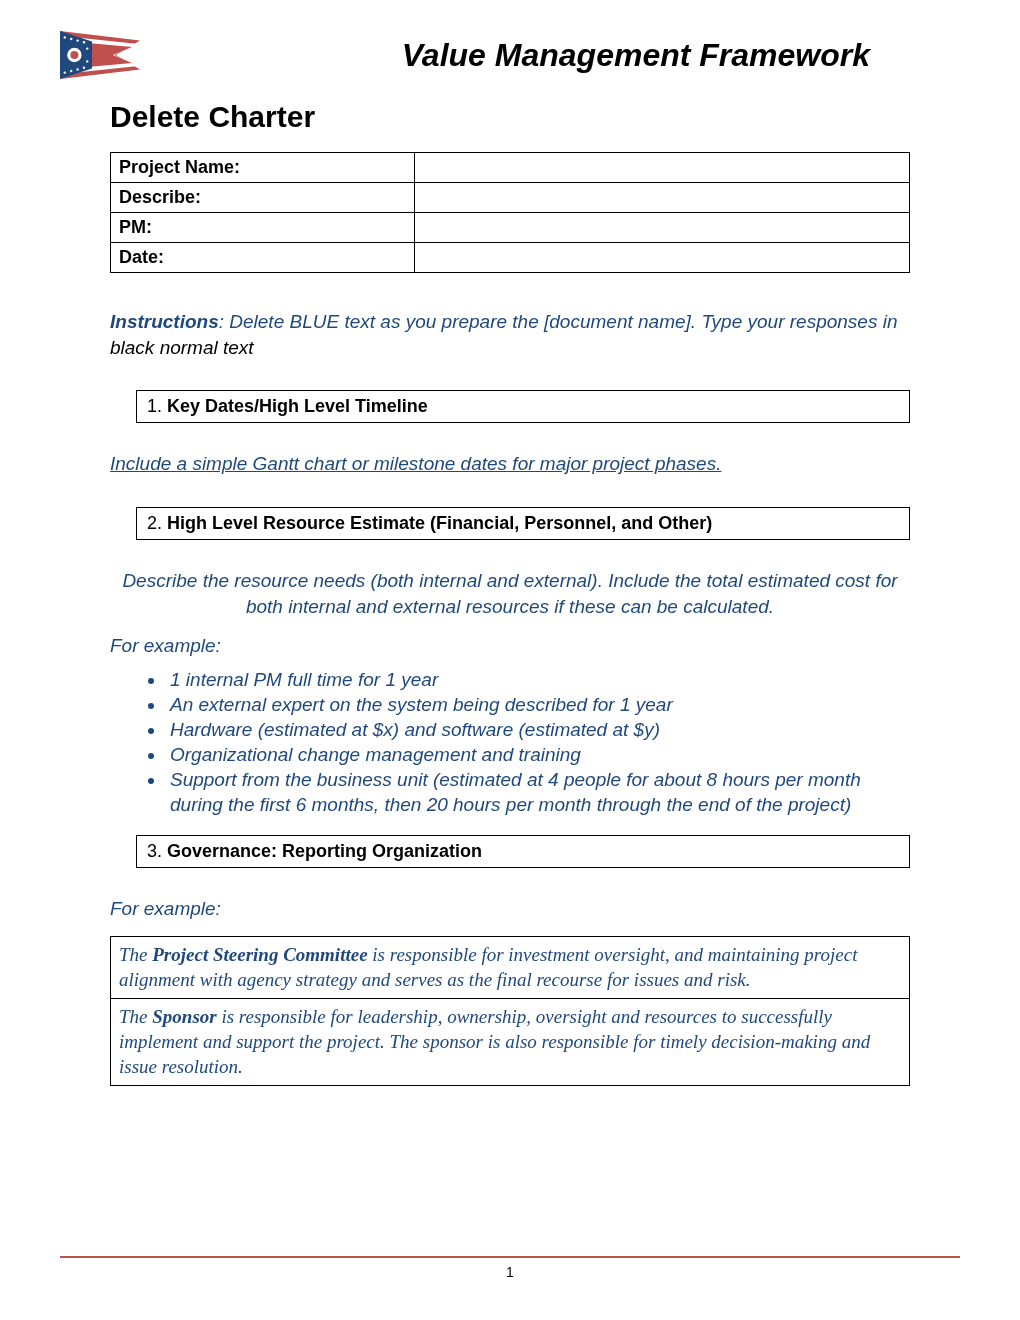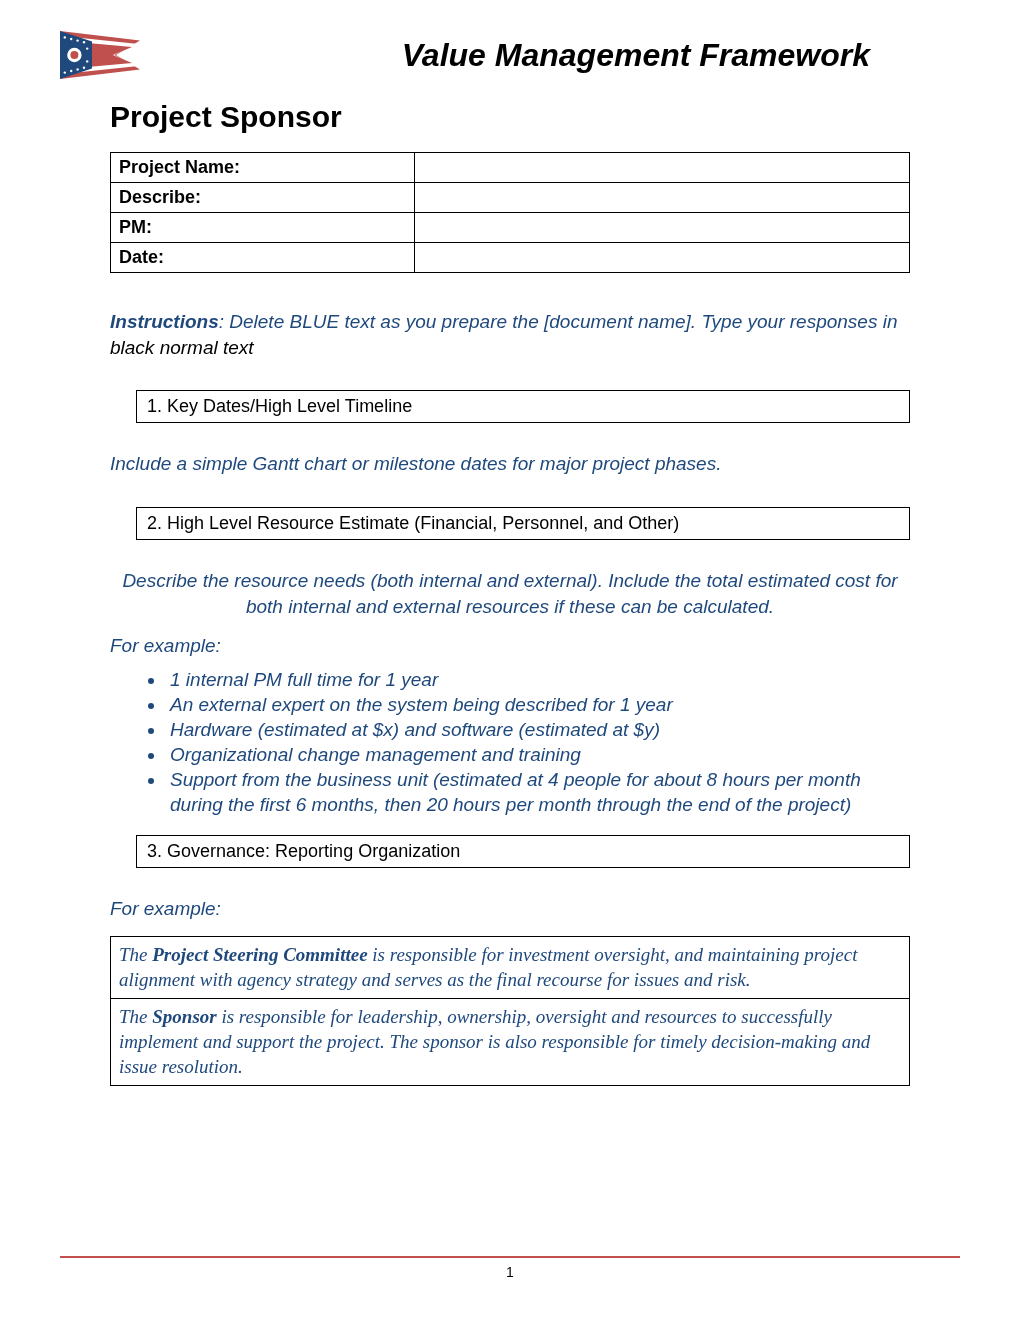--- a/index.html
+++ b/index.html
@@ -152,7 +152,7 @@
 
   <div class="content">
 
-    <div class="doc-title">Project Sponsor</div>
+    <div class="doc-title">Delete Charter</div>
 
     <table class="info-table">
       <tbody>

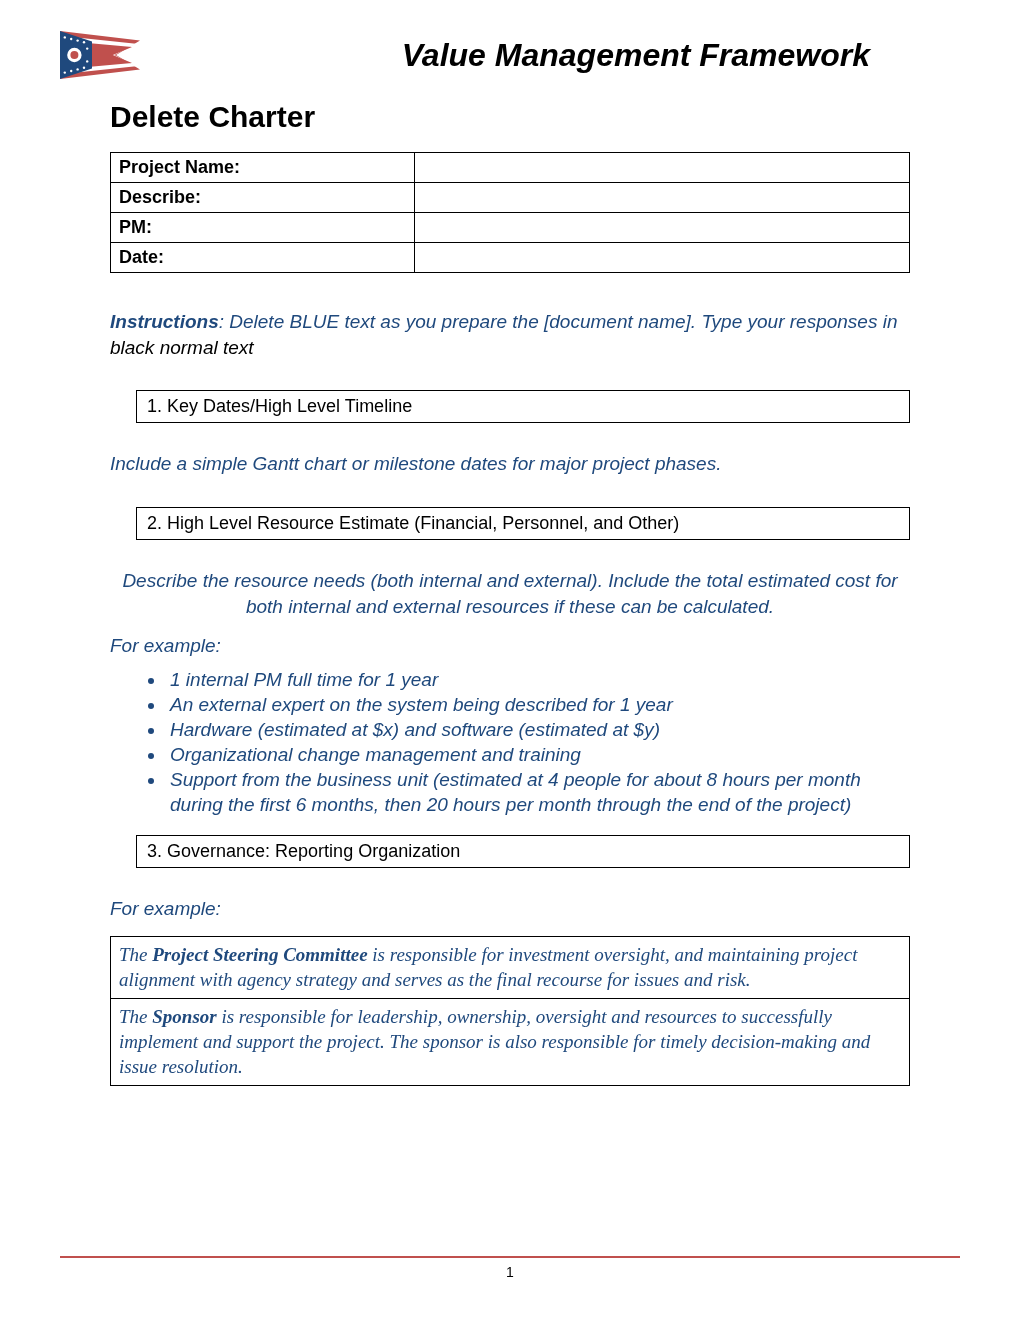--- a/index.html
+++ b/index.html
@@ -73,7 +73,7 @@
     font-size: 18px;
   }
   .section-box .num { display: inline-block; }
-  .section-box .title { font-weight: normal; }
+  .section-box .title { font-weight: bold; }
   .blue-italic {
     color: #1f497d;
     font-style: italic;

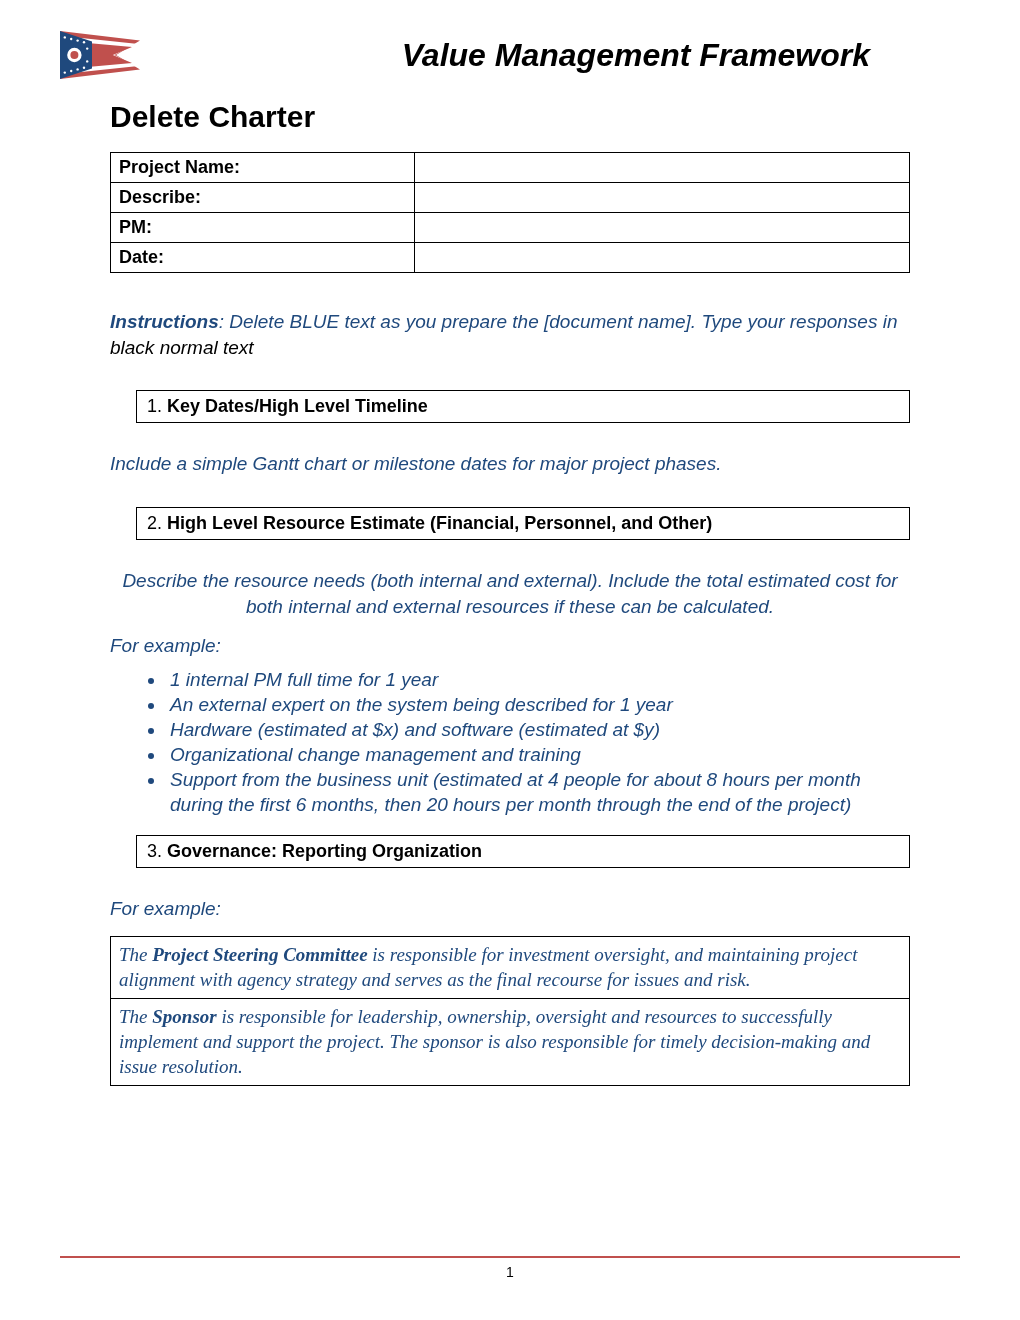--- a/index.html
+++ b/index.html
@@ -80,7 +80,7 @@
     font-size: 19px;
     line-height: 1.35;
   }
-  .s1-note { margin: 0 0 30px 0; }
+  .s1-note { margin: 0 0 30px 0; text-decoration: underline; }
   .s2-note { margin: 10px 0 14px 0; text-align: center; }
   .for-example { margin: 2px 0 8px 0; }
   .bullet-list {

